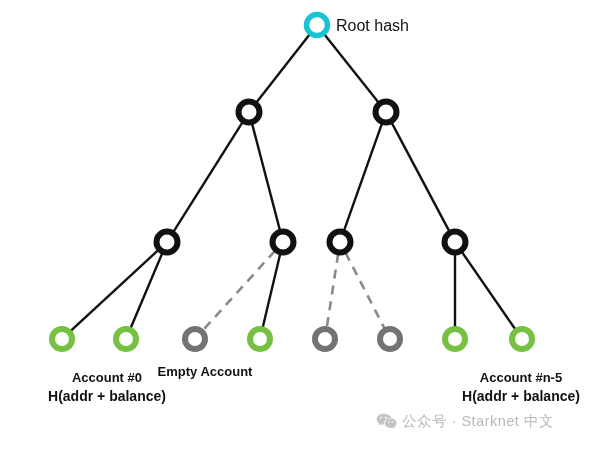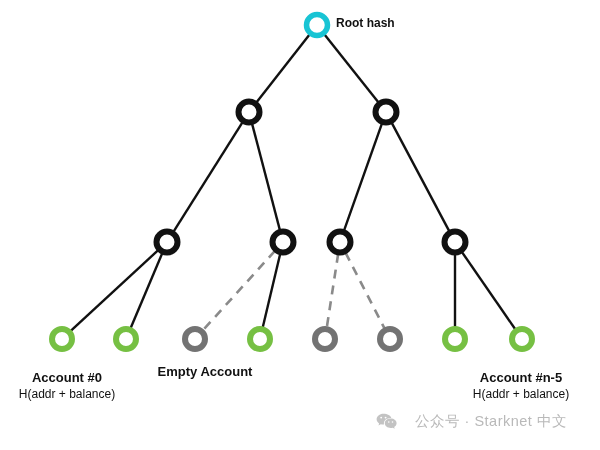--- a/index.html
+++ b/index.html
@@ -36,8 +36,8 @@
     line-height: 1.28;
   }
   .lbl-root {
-    font-size: 12px;
-    font-weight: 700;
+    font-size: 16px;
+    font-weight: 400;
     color: #111111;
     left: 336px;
     top: 16px;

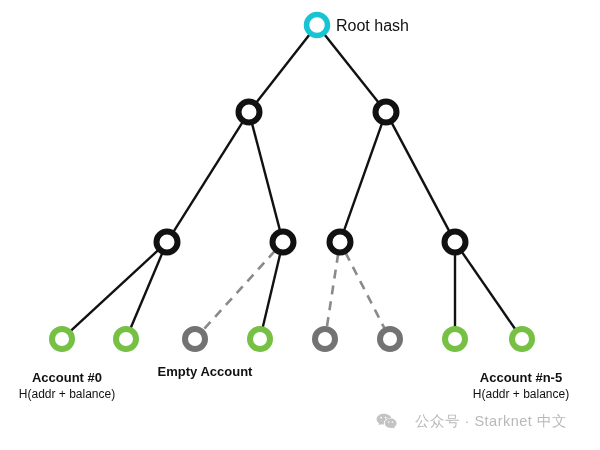--- a/index.html
+++ b/index.html
@@ -63,6 +63,7 @@
     left: 0px;
     top: 370px;
     width: 134px;
+    padding-left: 40px;
   }
   #caption-empty {
     left: 150px;

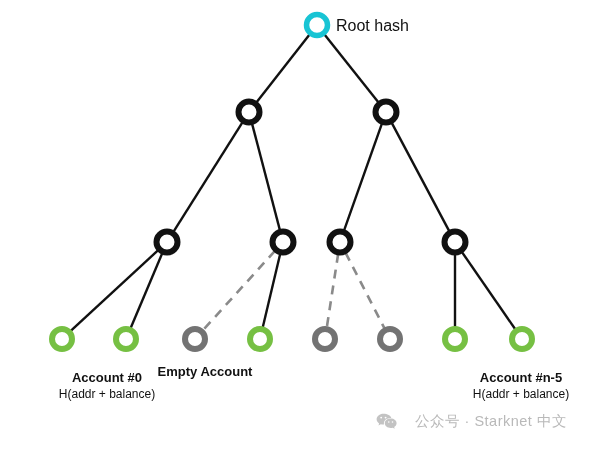--- a/index.html
+++ b/index.html
@@ -54,8 +54,8 @@
     display: block;
   }
   .caption .cap-sub {
-    font-size: 12px;
-    font-weight: 400;
+    font-size: 14px;
+    font-weight: 700;
     color: #111111;
     display: block;
   }

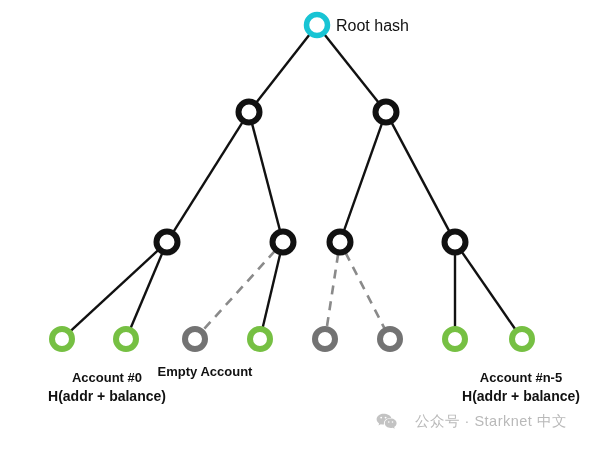--- a/index.html
+++ b/index.html
@@ -81,7 +81,7 @@
     top: 412px;
     display: flex;
     align-items: center;
-    gap: 18px;
+    gap: 5px;
     color: #b9b9b9;
     font-size: 14.5px;
     letter-spacing: 0.5px;

